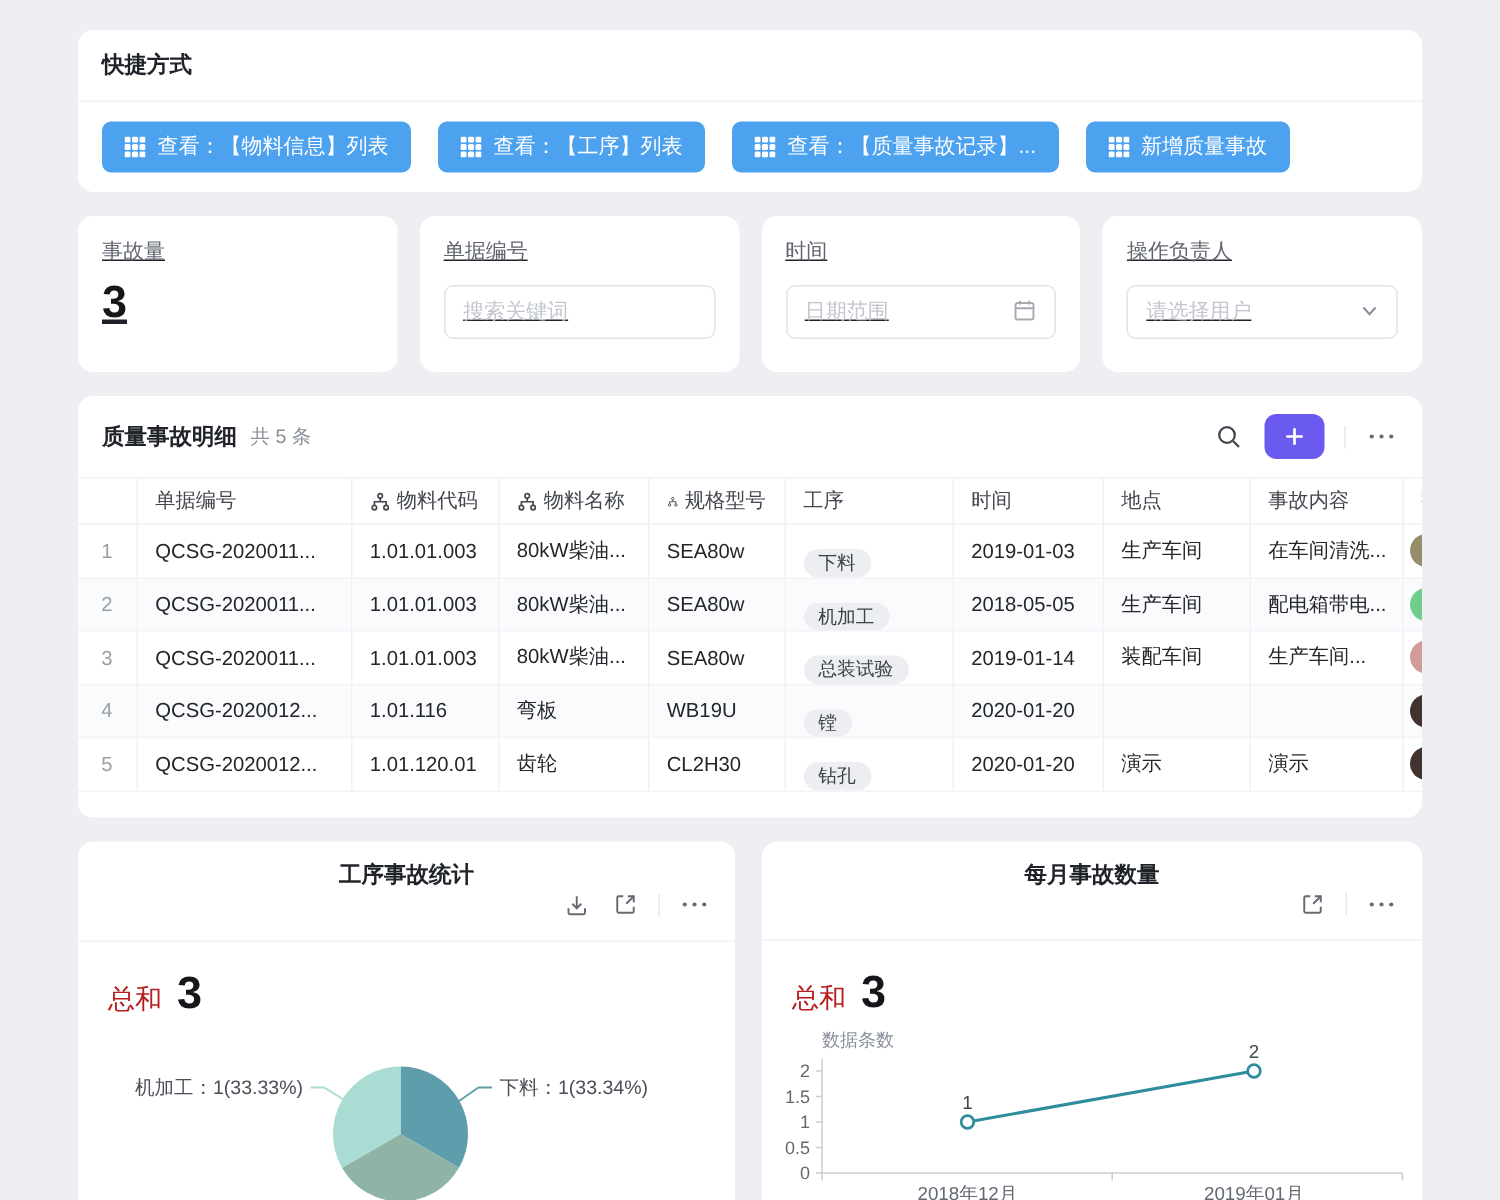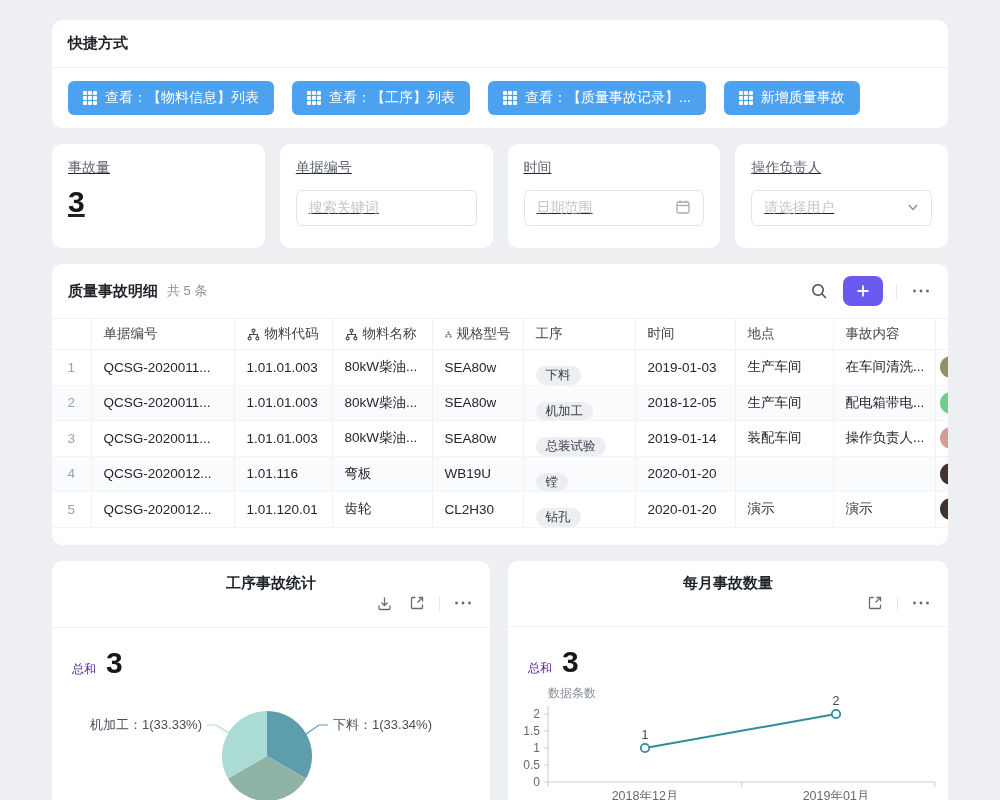--- a/index.html
+++ b/index.html
@@ -298,7 +298,7 @@
               <td>80kW柴油...</td>
               <td>SEA80w</td>
               <td><span class="tag">机加工</span></td>
-              <td>2018-12-05</td>
+              <td>2018-05-05</td>
               <td>生产车间</td>
               <td>配电箱带电...</td>
               <td style="padding:0 0 0 4px"><span class="avatar" style="background:#6fcd8e"></span></td>

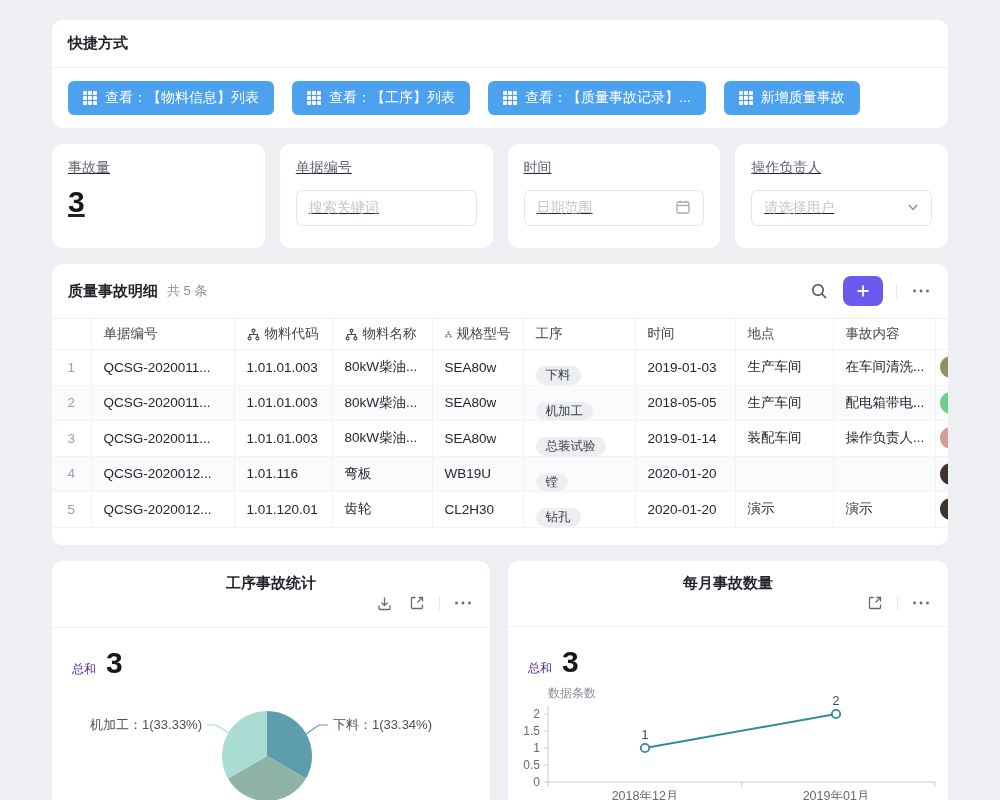--- a/index.html
+++ b/index.html
@@ -312,7 +312,7 @@
               <td><span class="tag">总装试验</span></td>
               <td>2019-01-14</td>
               <td>装配车间</td>
-              <td>操作负责人...</td>
+              <td>生产车间...</td>
               <td style="padding:0 0 0 4px"><span class="avatar" style="background:#d49b9b"></span></td>
             </tr>
             <tr class="zebra">

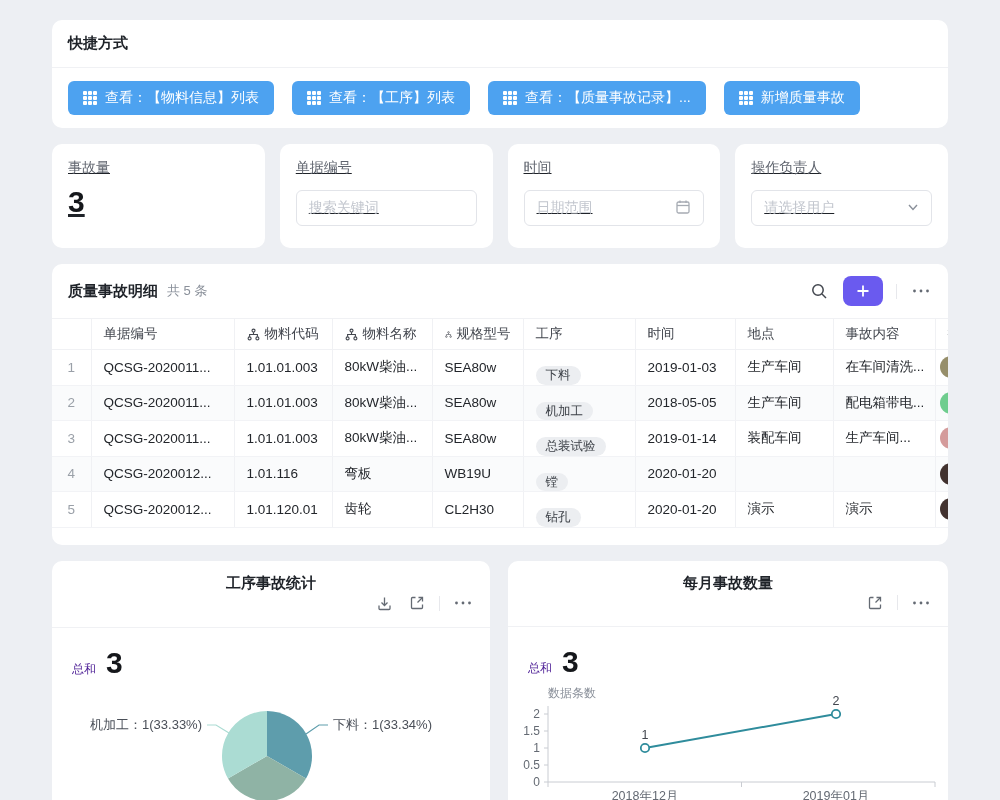--- a/index.html
+++ b/index.html
@@ -56,7 +56,7 @@
   .ch-title { font-size: 15px; font-weight: 700; }
   .ch-actions { margin-left: auto; display: flex; align-items: center; gap: 12px; }
   .total-row { display: flex; align-items: baseline; gap: 10px; padding: 18px 20px 0; position: relative; z-index: 2; }
-  .total-label { font-size: 12px; color: #4c1d95; }
+  .total-label { font-size: 18px; color: #b91c1c; }
   .total-value { font-size: 30px; font-weight: 700; color: #15171b; }
   .chart-svg { position: absolute; left: 0; top: 0; z-index: 1; pointer-events: none; }
 </style>

